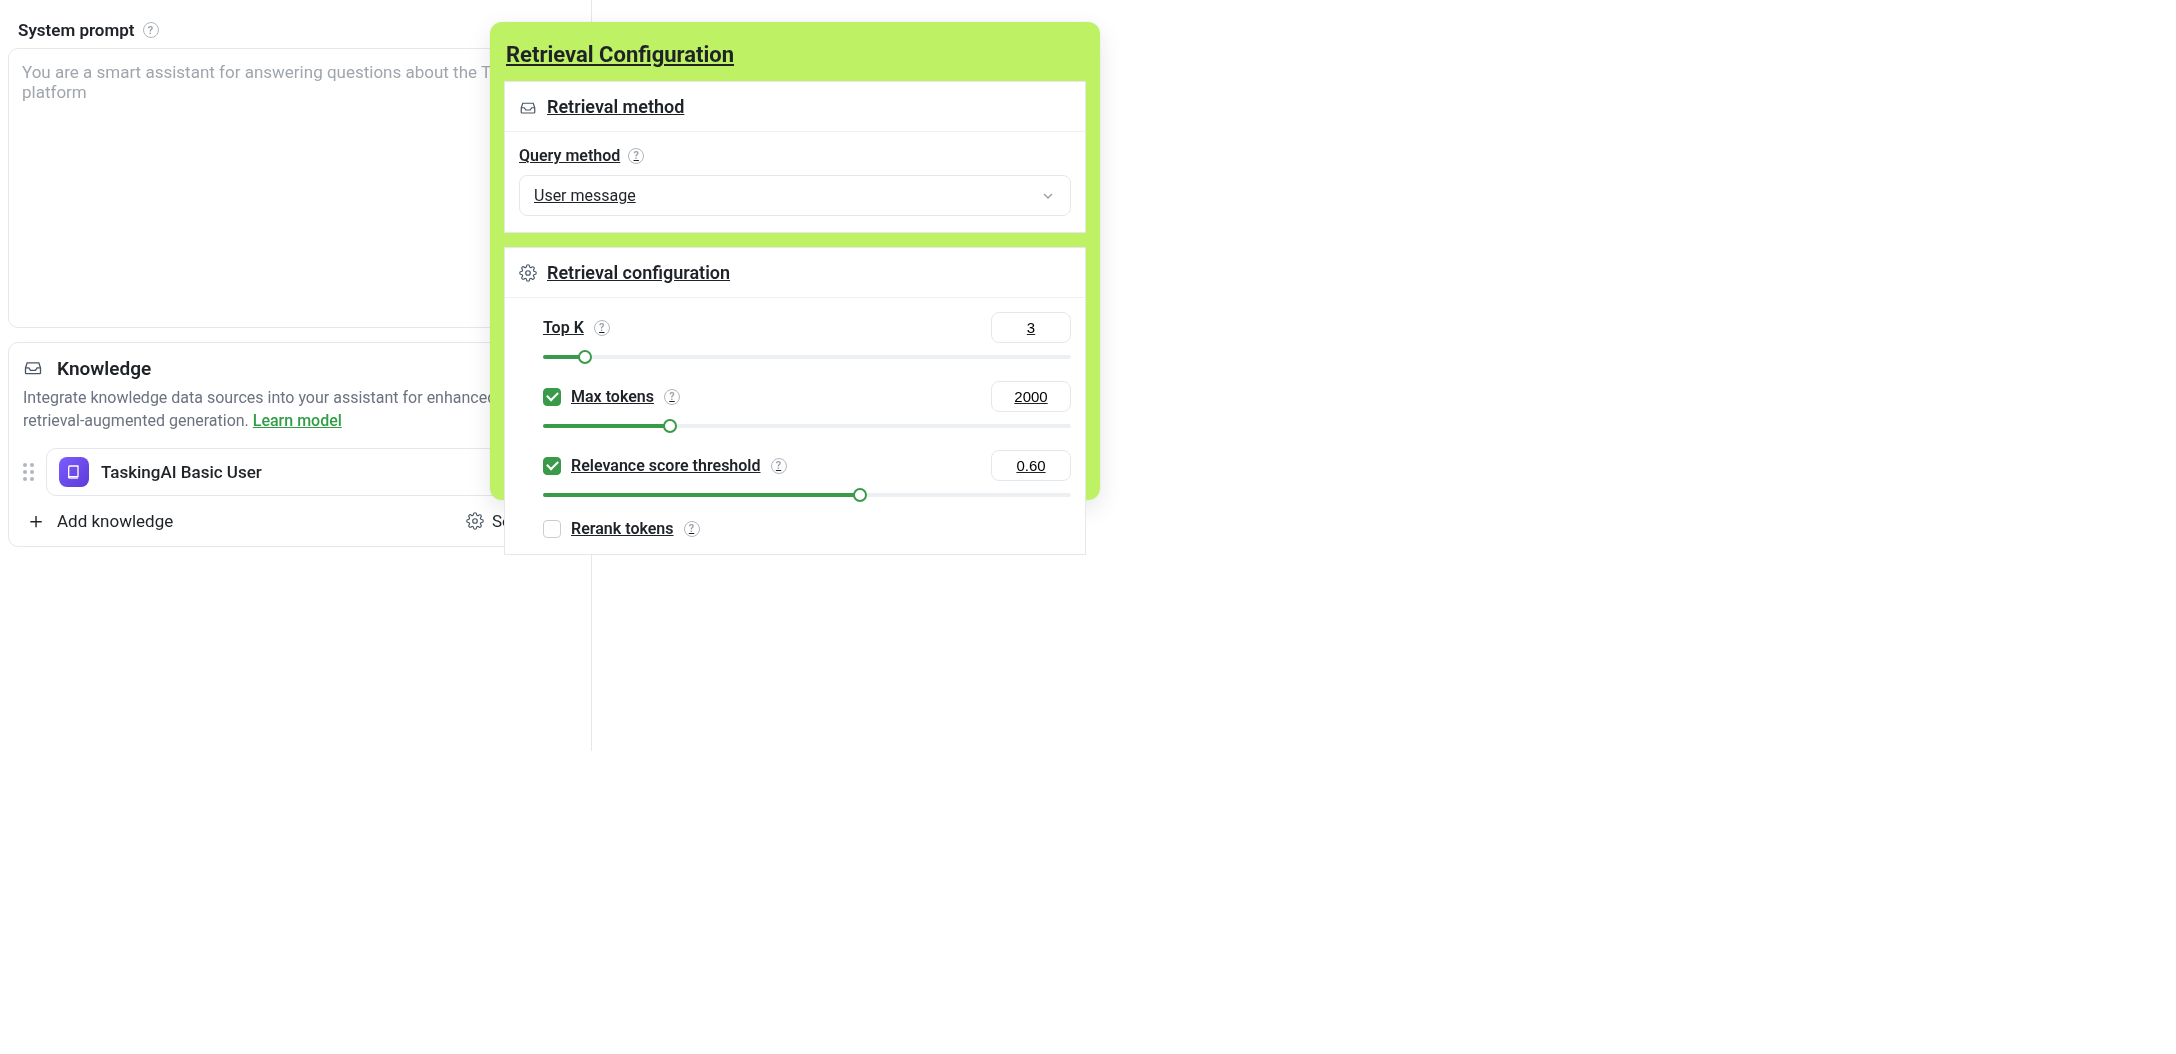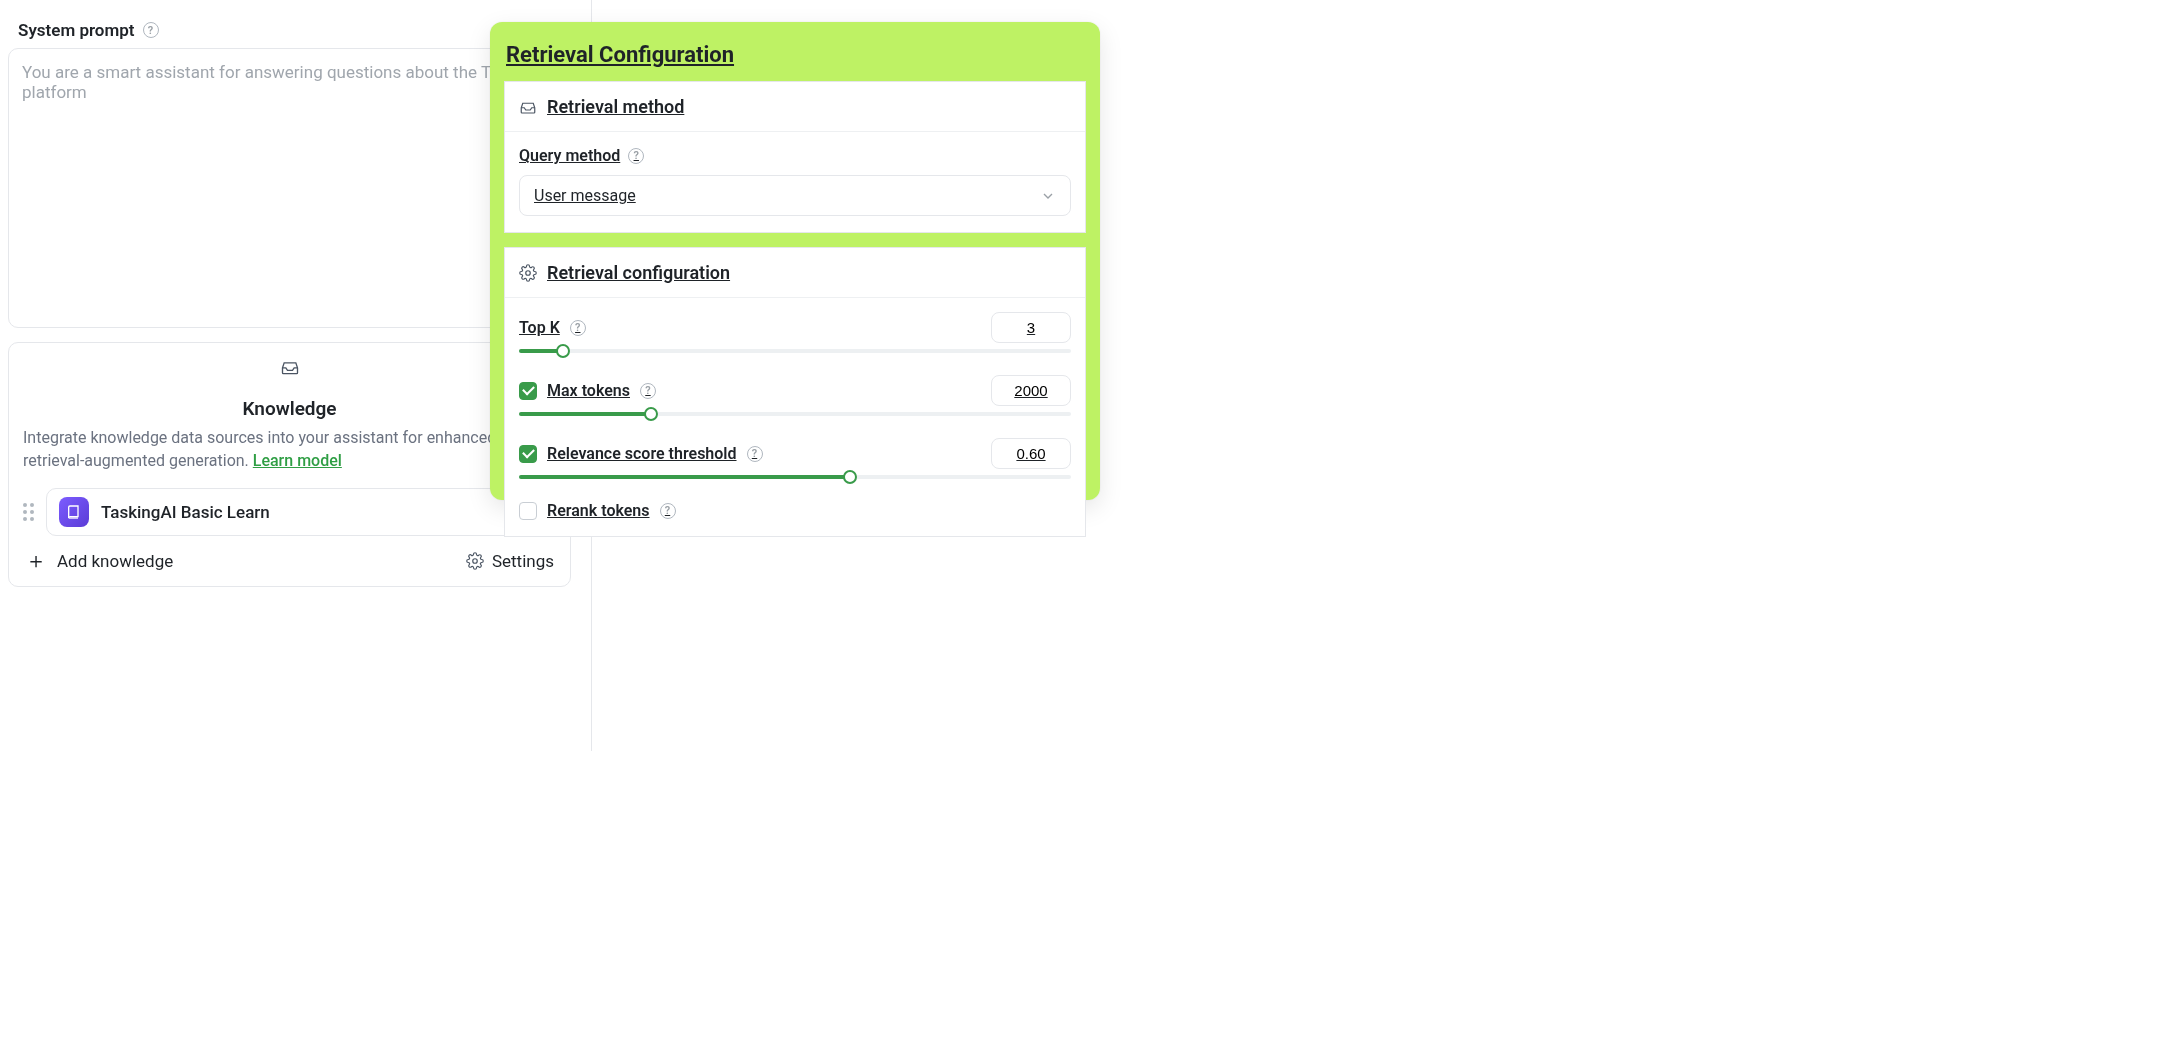--- a/index.html
+++ b/index.html
@@ -256,8 +256,9 @@
   .cfg-row {
     display: flex;
     flex-direction: column;
-    gap: 2px;
+    gap: 8px;
     margin-bottom: 18px;
+    margin-left: 24px;
   }
   .cfg-top {
     display: flex;

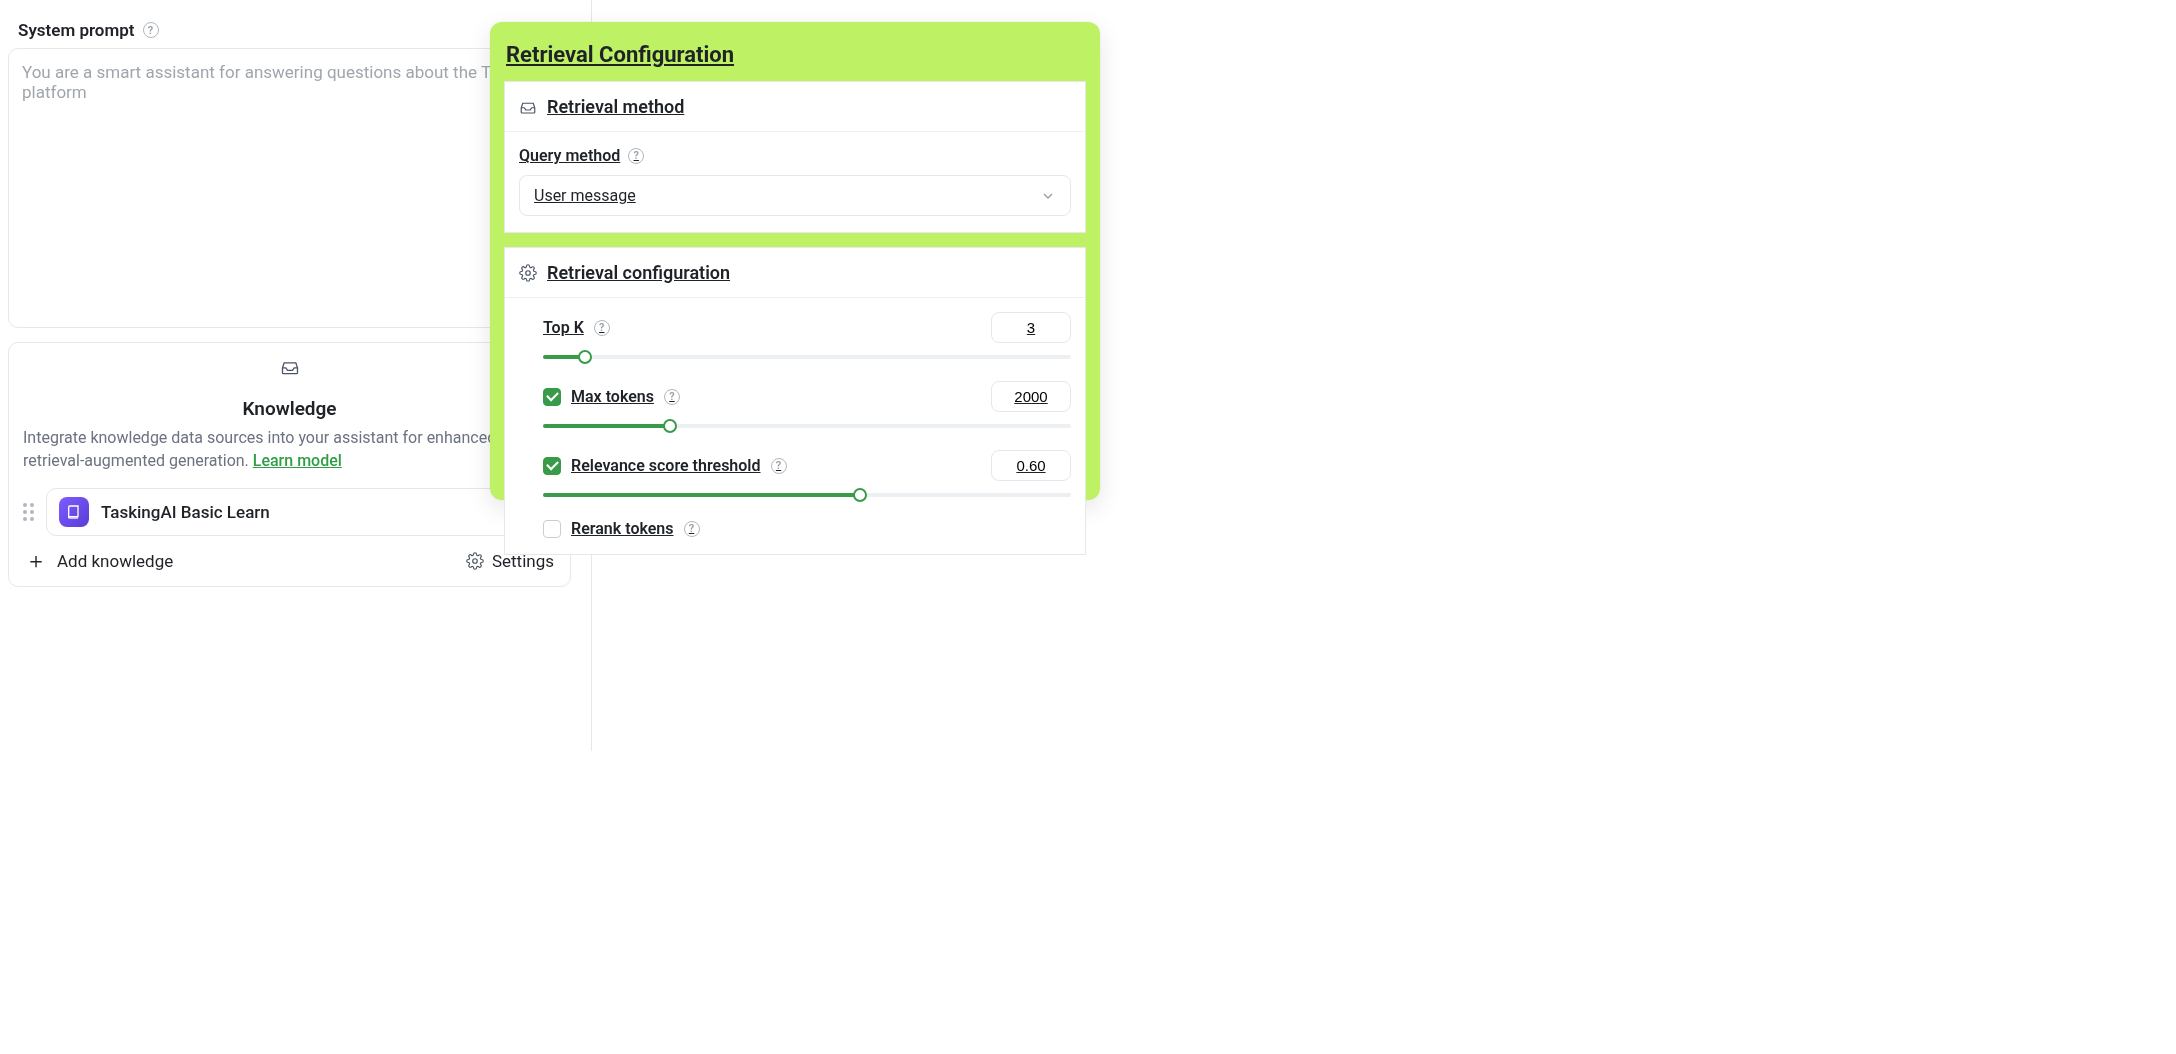--- a/index.html
+++ b/index.html
@@ -80,9 +80,7 @@
   }
   .k-header {
     display: flex;
-    align-items: center;
-    gap: 20px;
-    flex-direction: column;
+    gap: 14px;
   }
   .k-title {
     font-size: 19px;

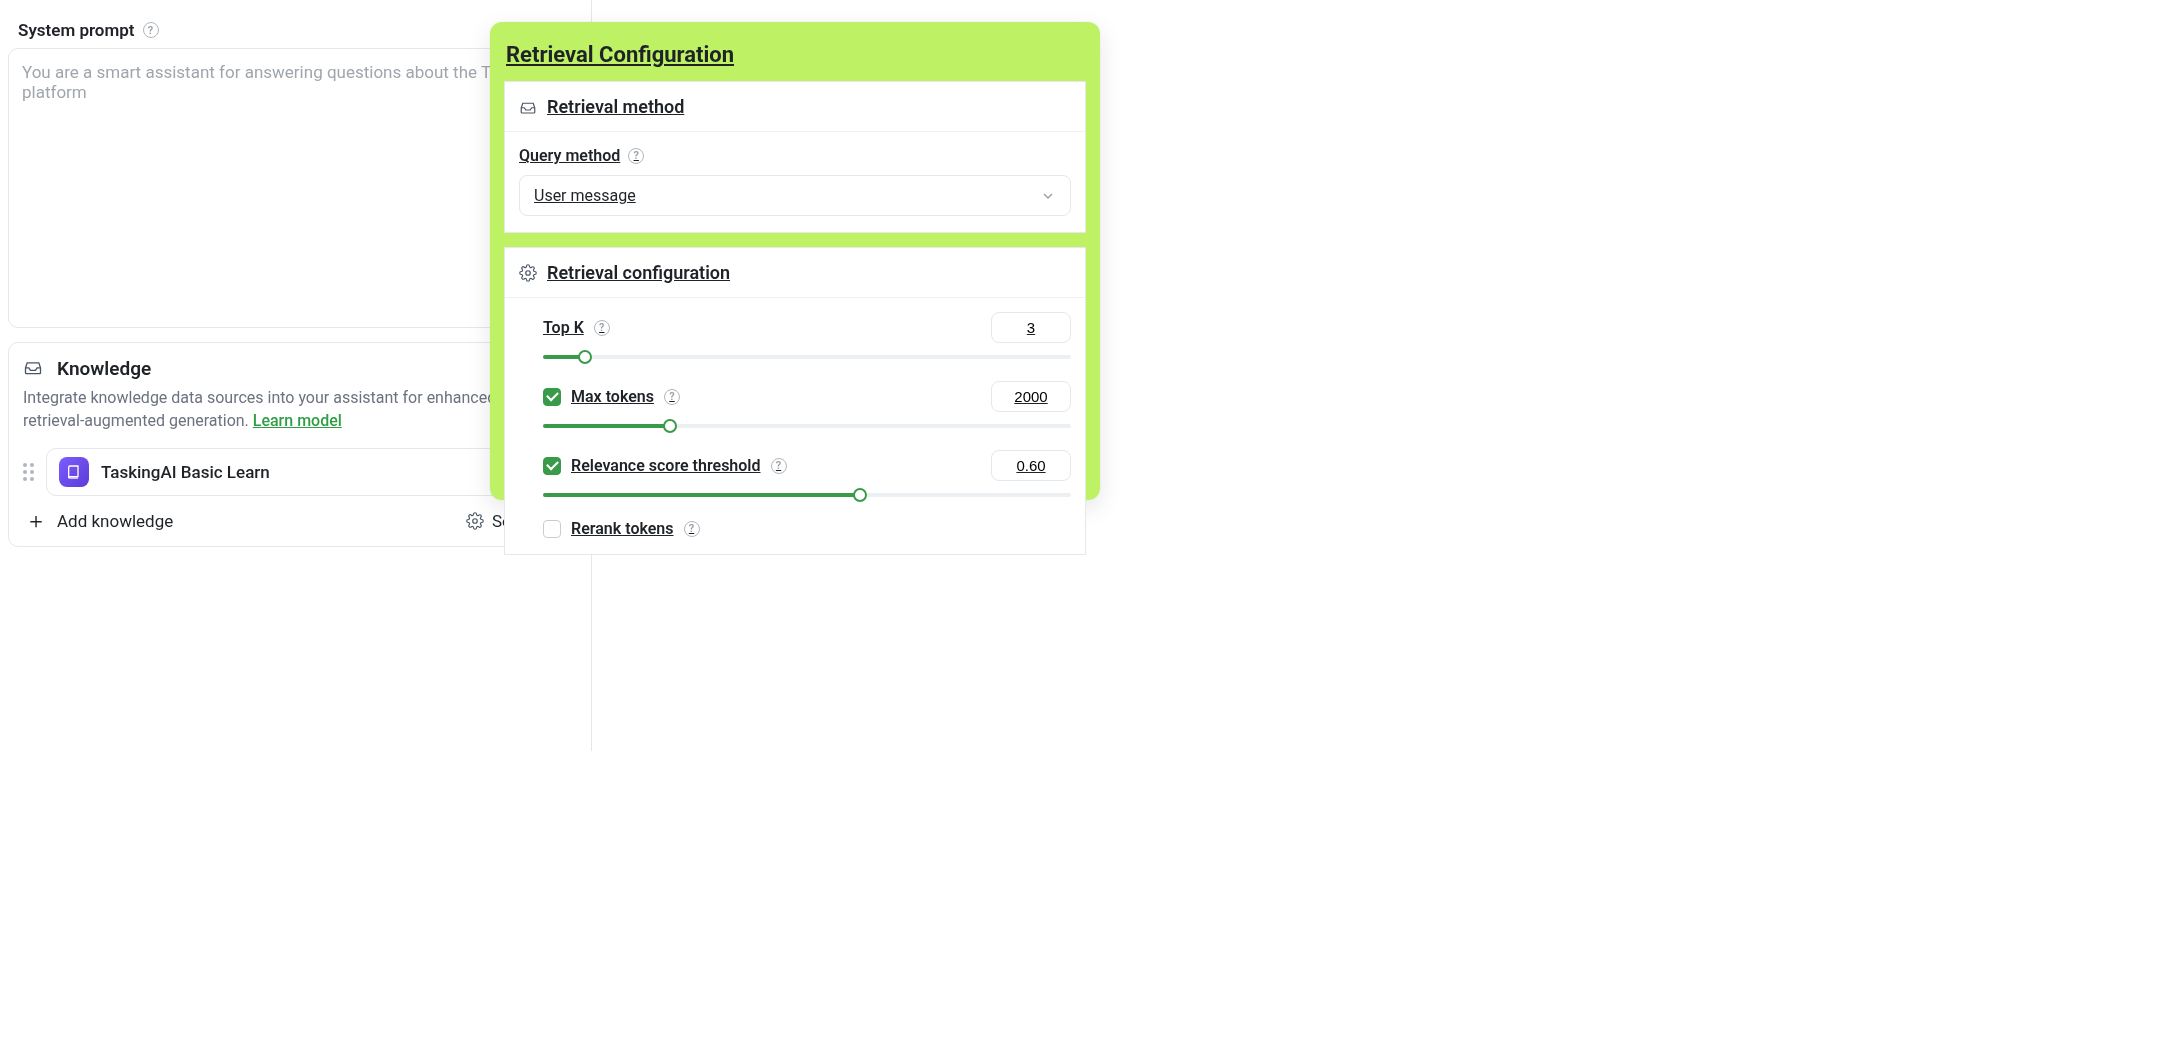--- a/index.html
+++ b/index.html
@@ -386,7 +386,7 @@
               <path d="M4 21h14"></path>
             </svg>
           </div>
-          <span class="k-chip-label">TaskingAI Basic Learn</span>
+          <span class="k-chip-label">TaskingAI Basic User</span>
         </div>
       </div>
 

